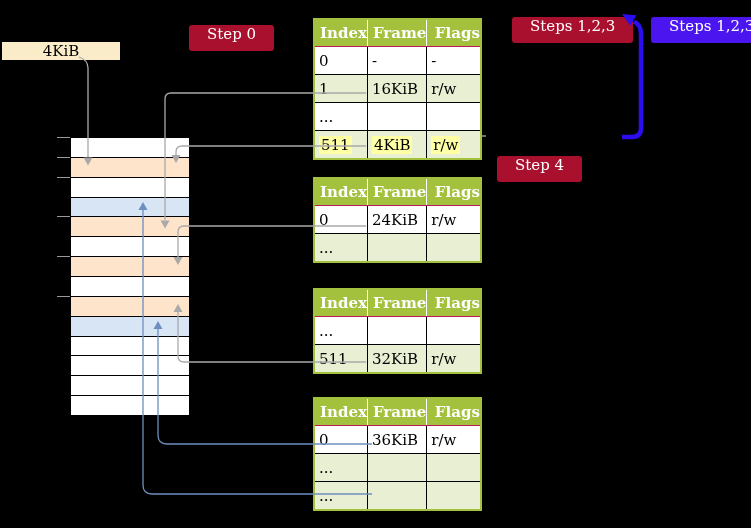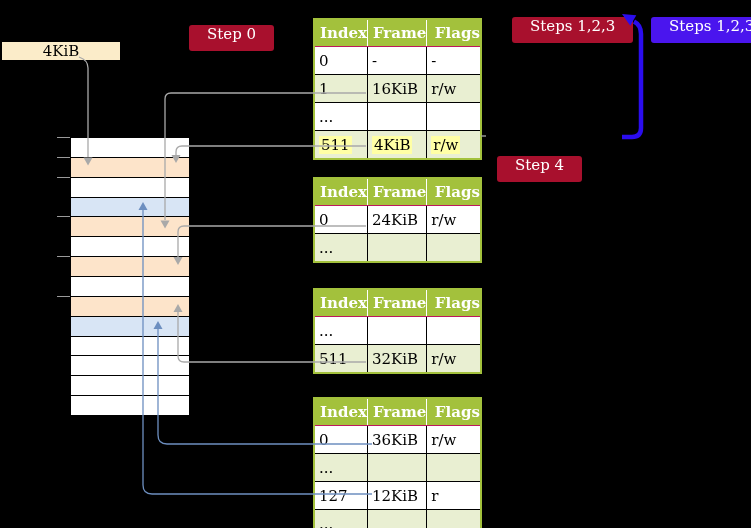--- a/index.html
+++ b/index.html
@@ -215,11 +215,6 @@
       <td></td>
       <td></td>
     </tr>
-    <tr>
-      <td>127</td>
-      <td>12KiB</td>
-      <td>r</td>
-    </tr>
     <tr class="alt">
       <td>...</td>
       <td></td>

